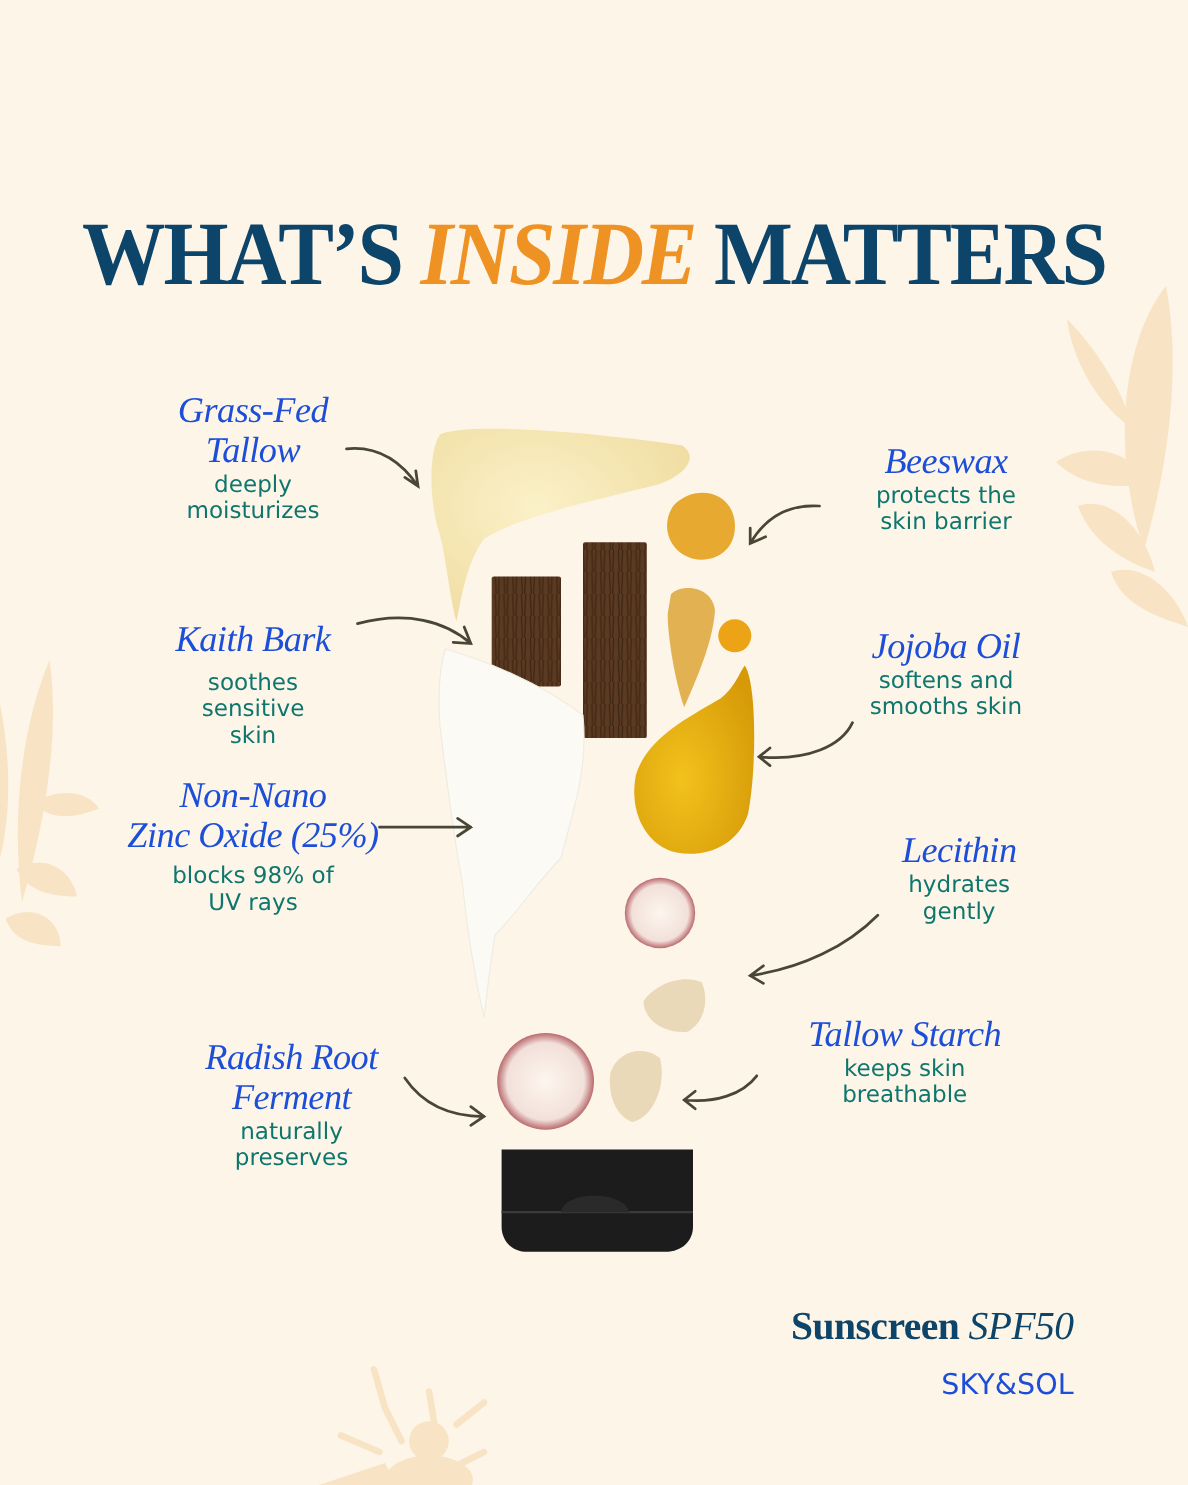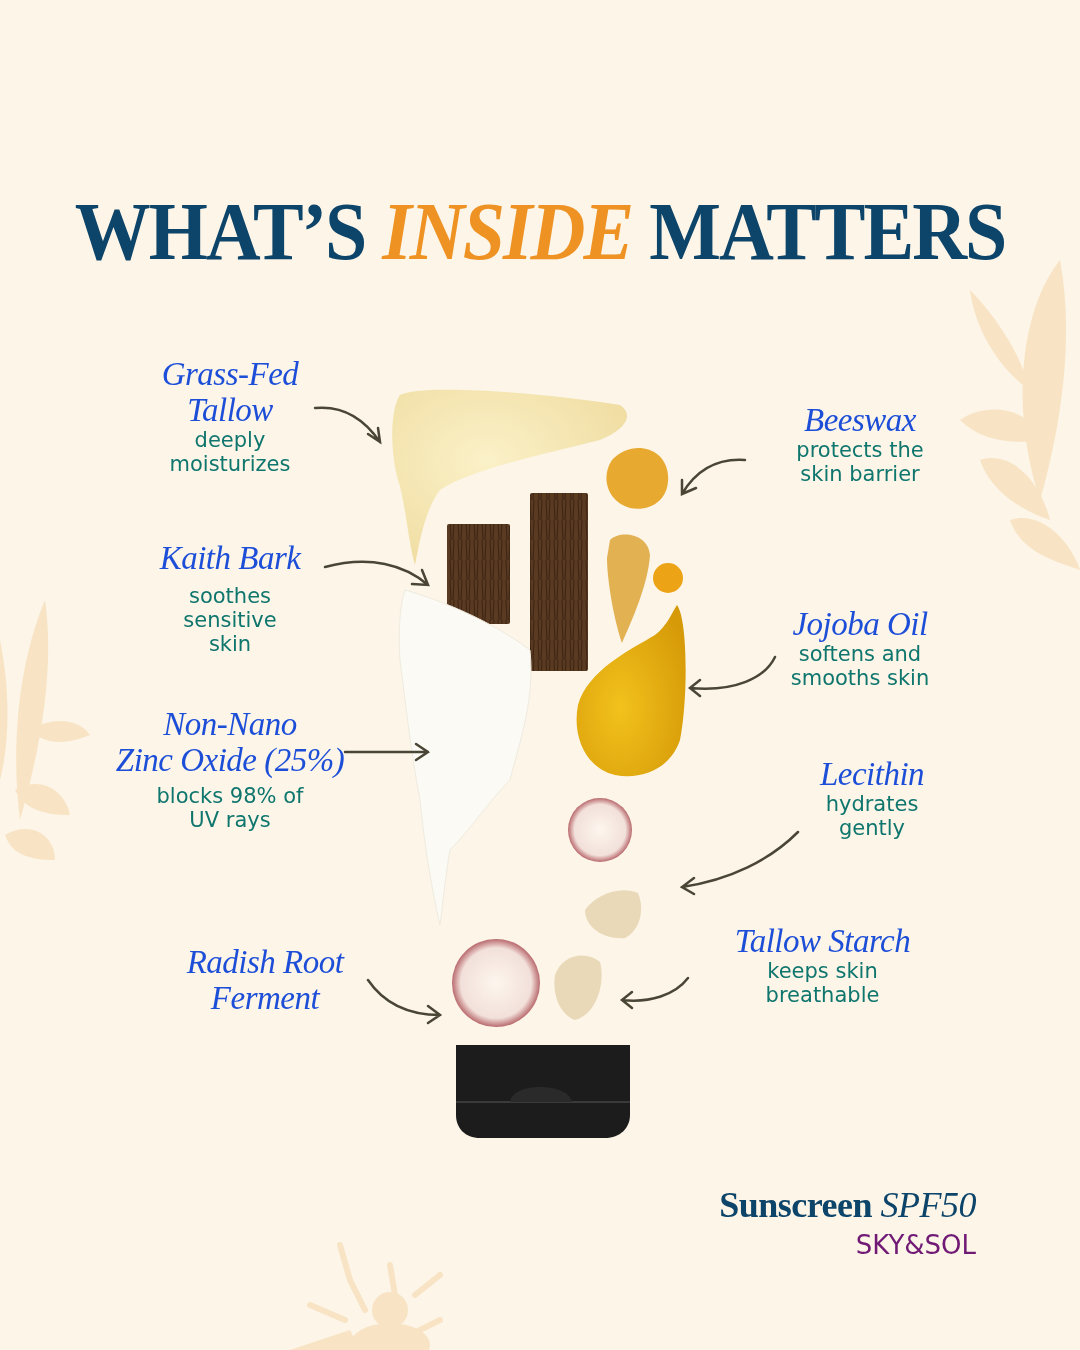--- a/index.html
+++ b/index.html
@@ -158,7 +158,7 @@
 moisturizes</div>
 </div>
 
-<div class="label" style="left:120px;top:540px;width:220px;">
+<div class="label" style="left:120px;top:564px;width:220px;">
   <div class="name">Kaith Bark</div>
   <div class="desc" style="margin-top:8px">soothes
 sensitive

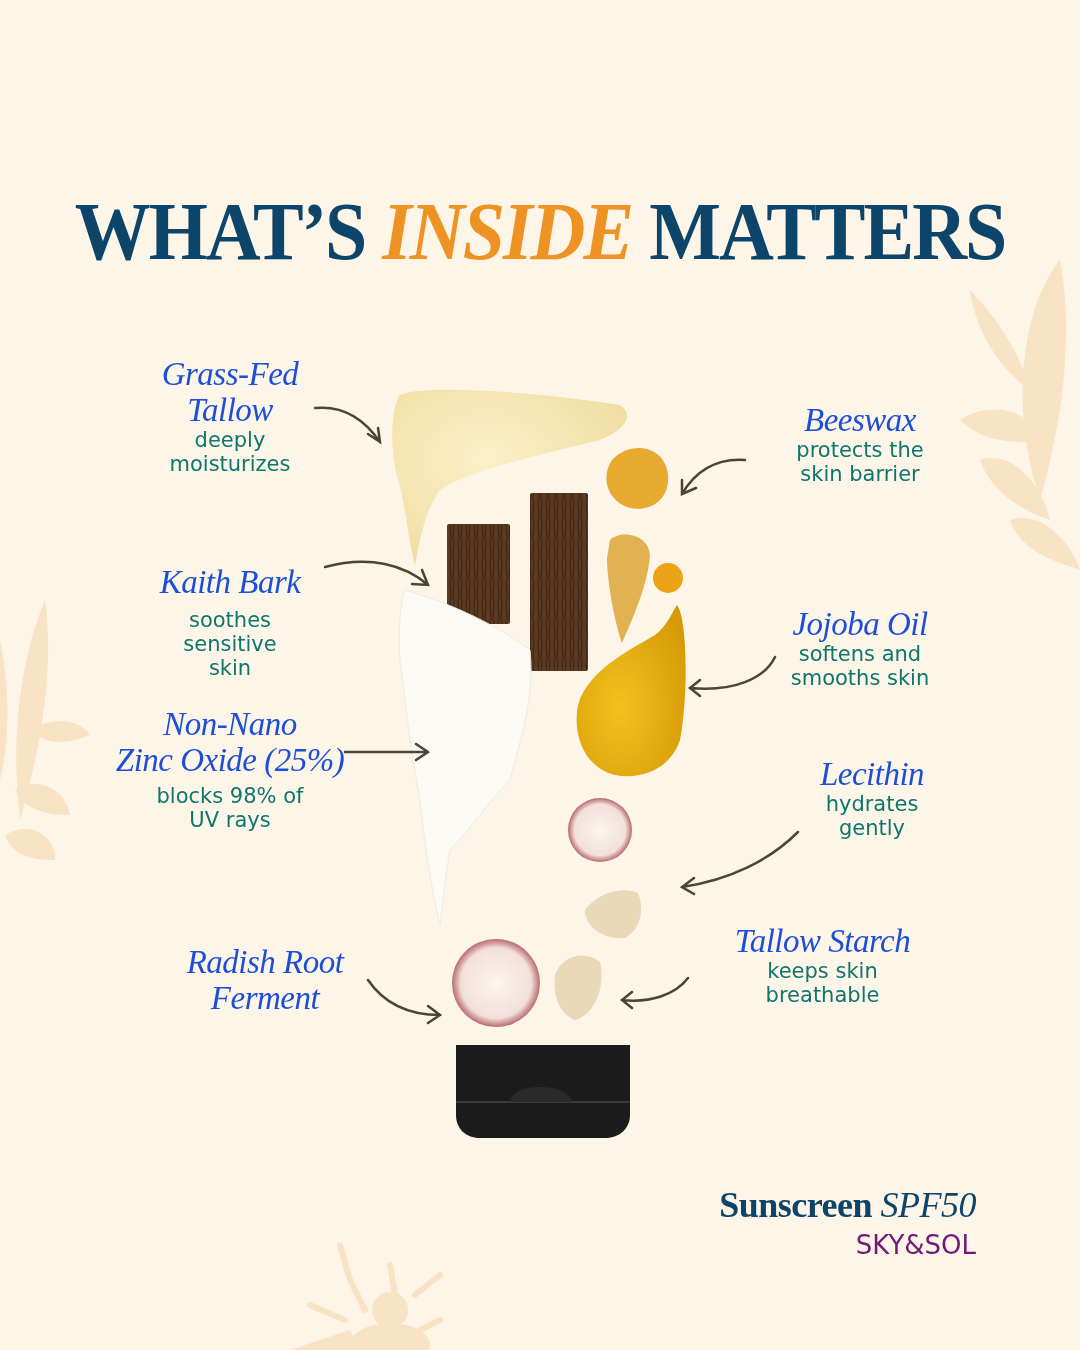--- a/index.html
+++ b/index.html
@@ -181,7 +181,7 @@
 skin barrier</div>
 </div>
 
-<div class="label" style="left:760px;top:570px;width:200px;margin-top:36px;">
+<div class="label" style="left:760px;top:570px;width:200px;">
   <div class="name">Jojoba Oil</div>
   <div class="desc">softens and
 smooths skin</div>

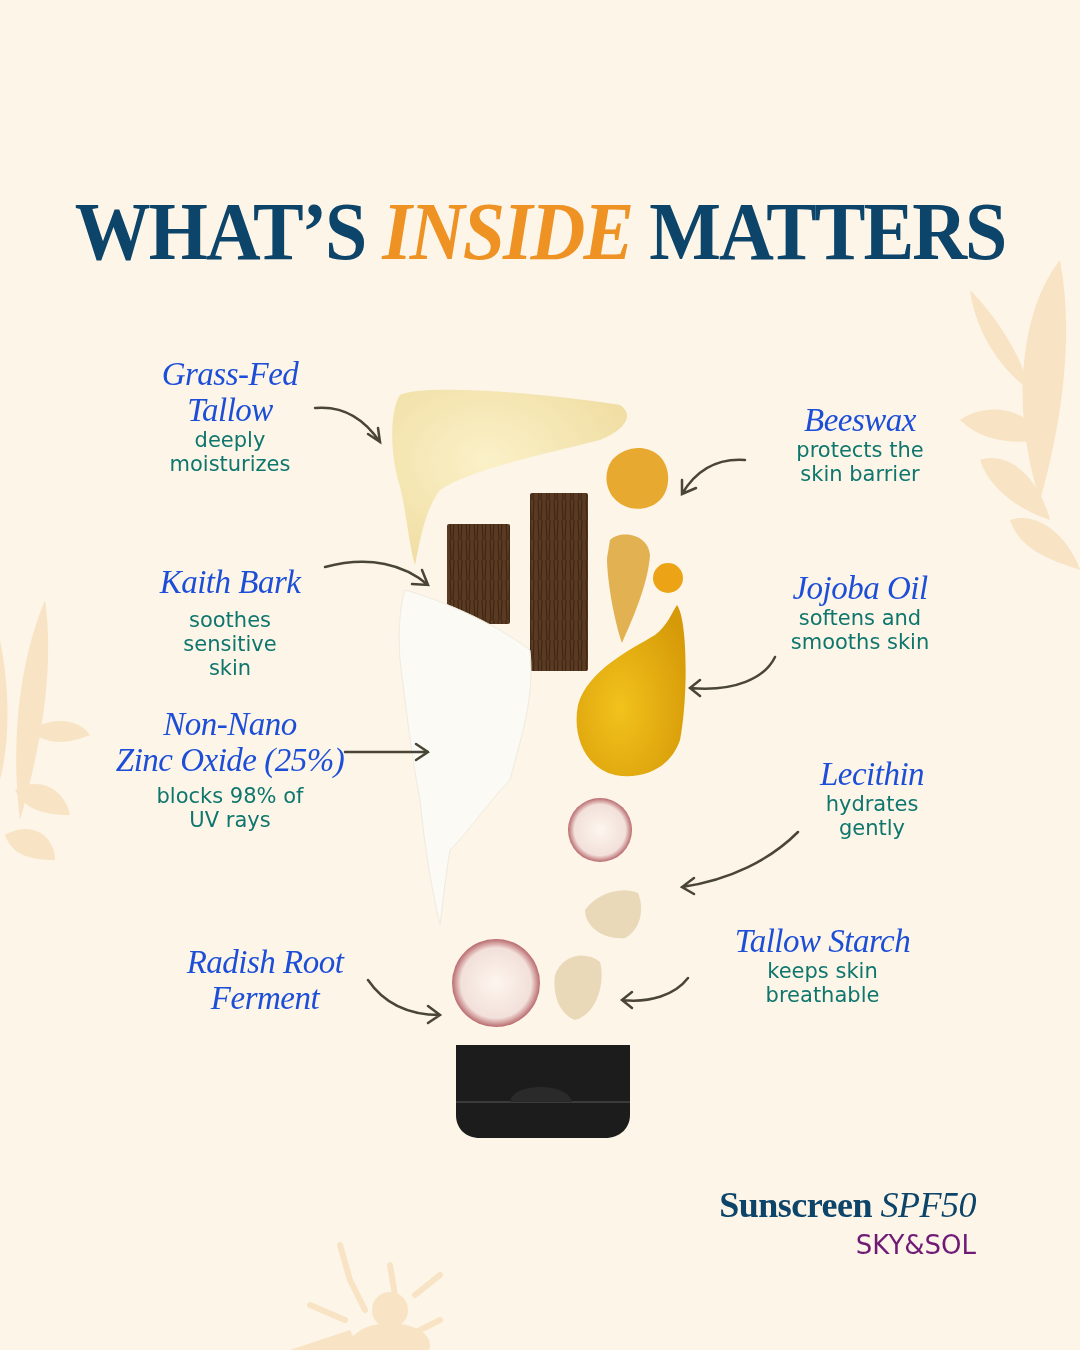--- a/index.html
+++ b/index.html
@@ -173,6 +173,8 @@
 
 <div class="label" style="left:165px;top:944px;width:200px;">
   <div class="name"><span>Radish Root</span><br><span>Ferment</span></div>
+  <div class="desc">naturally
+preserves</div>
 </div>
 
 <div class="label" style="left:760px;top:402px;width:200px;">

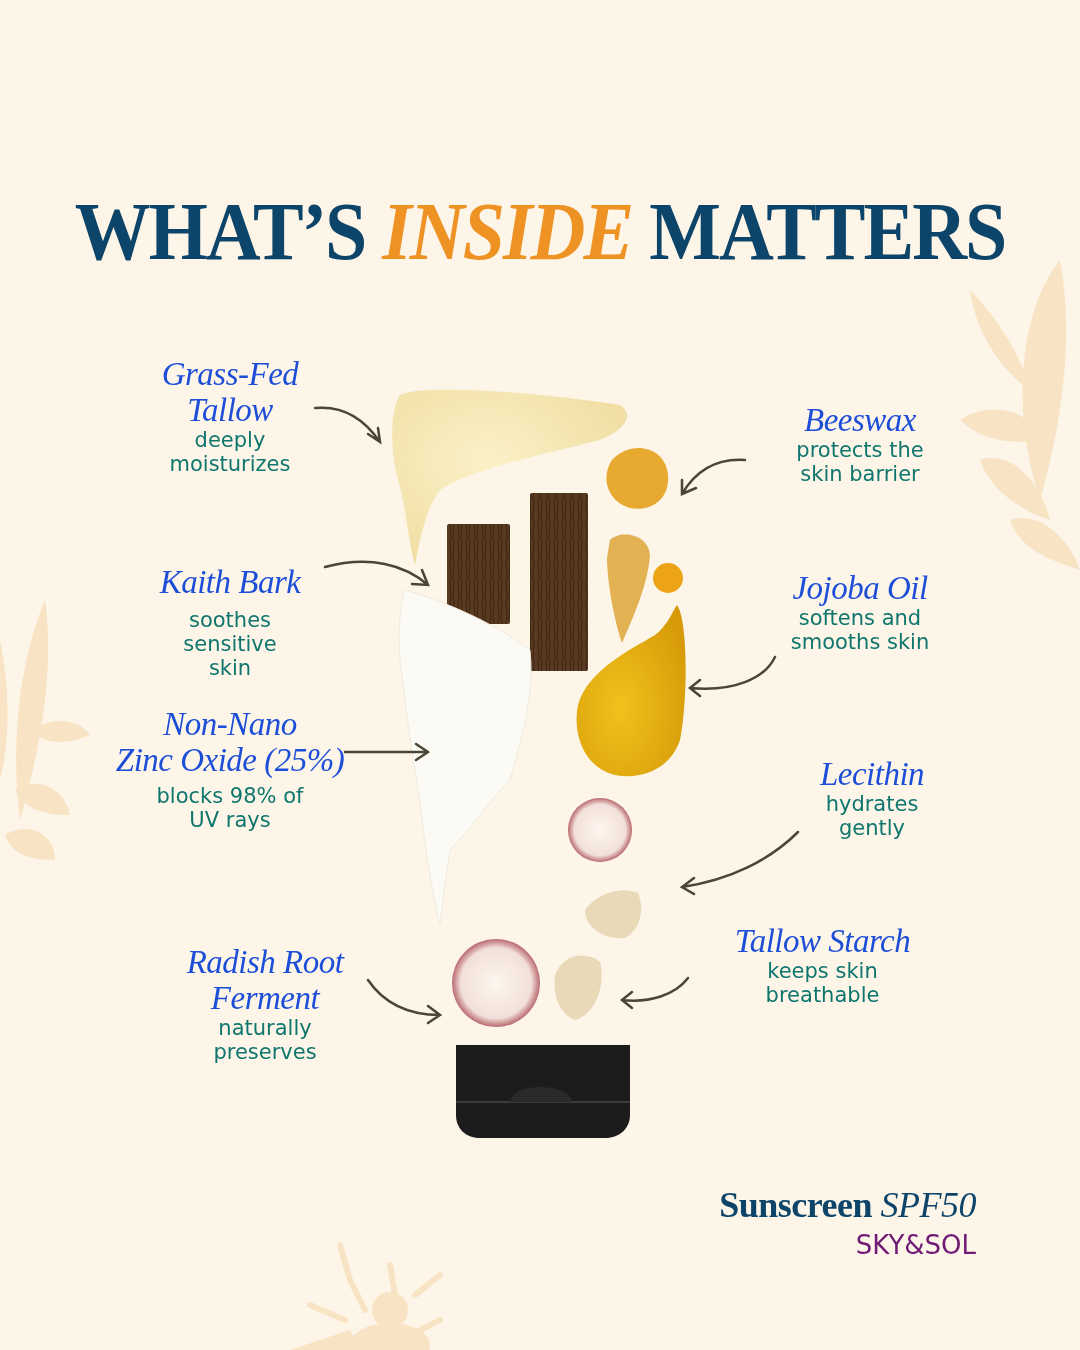--- a/index.html
+++ b/index.html
@@ -42,8 +42,8 @@
   }
   .footer .product-name .spf { font-style: italic; font-weight: normal; }
   .footer .brand {
-    font-family: "DejaVu Sans", sans-serif; color: #701a75; font-size: 26px;
-    letter-spacing: 0px; margin-top: 4px;
+    font-family: "DejaVu Sans", sans-serif; color: #1d4ed8; font-size: 26px;
+    letter-spacing: 0px; margin-top: 18px;
   }
 </style>
 </head>

